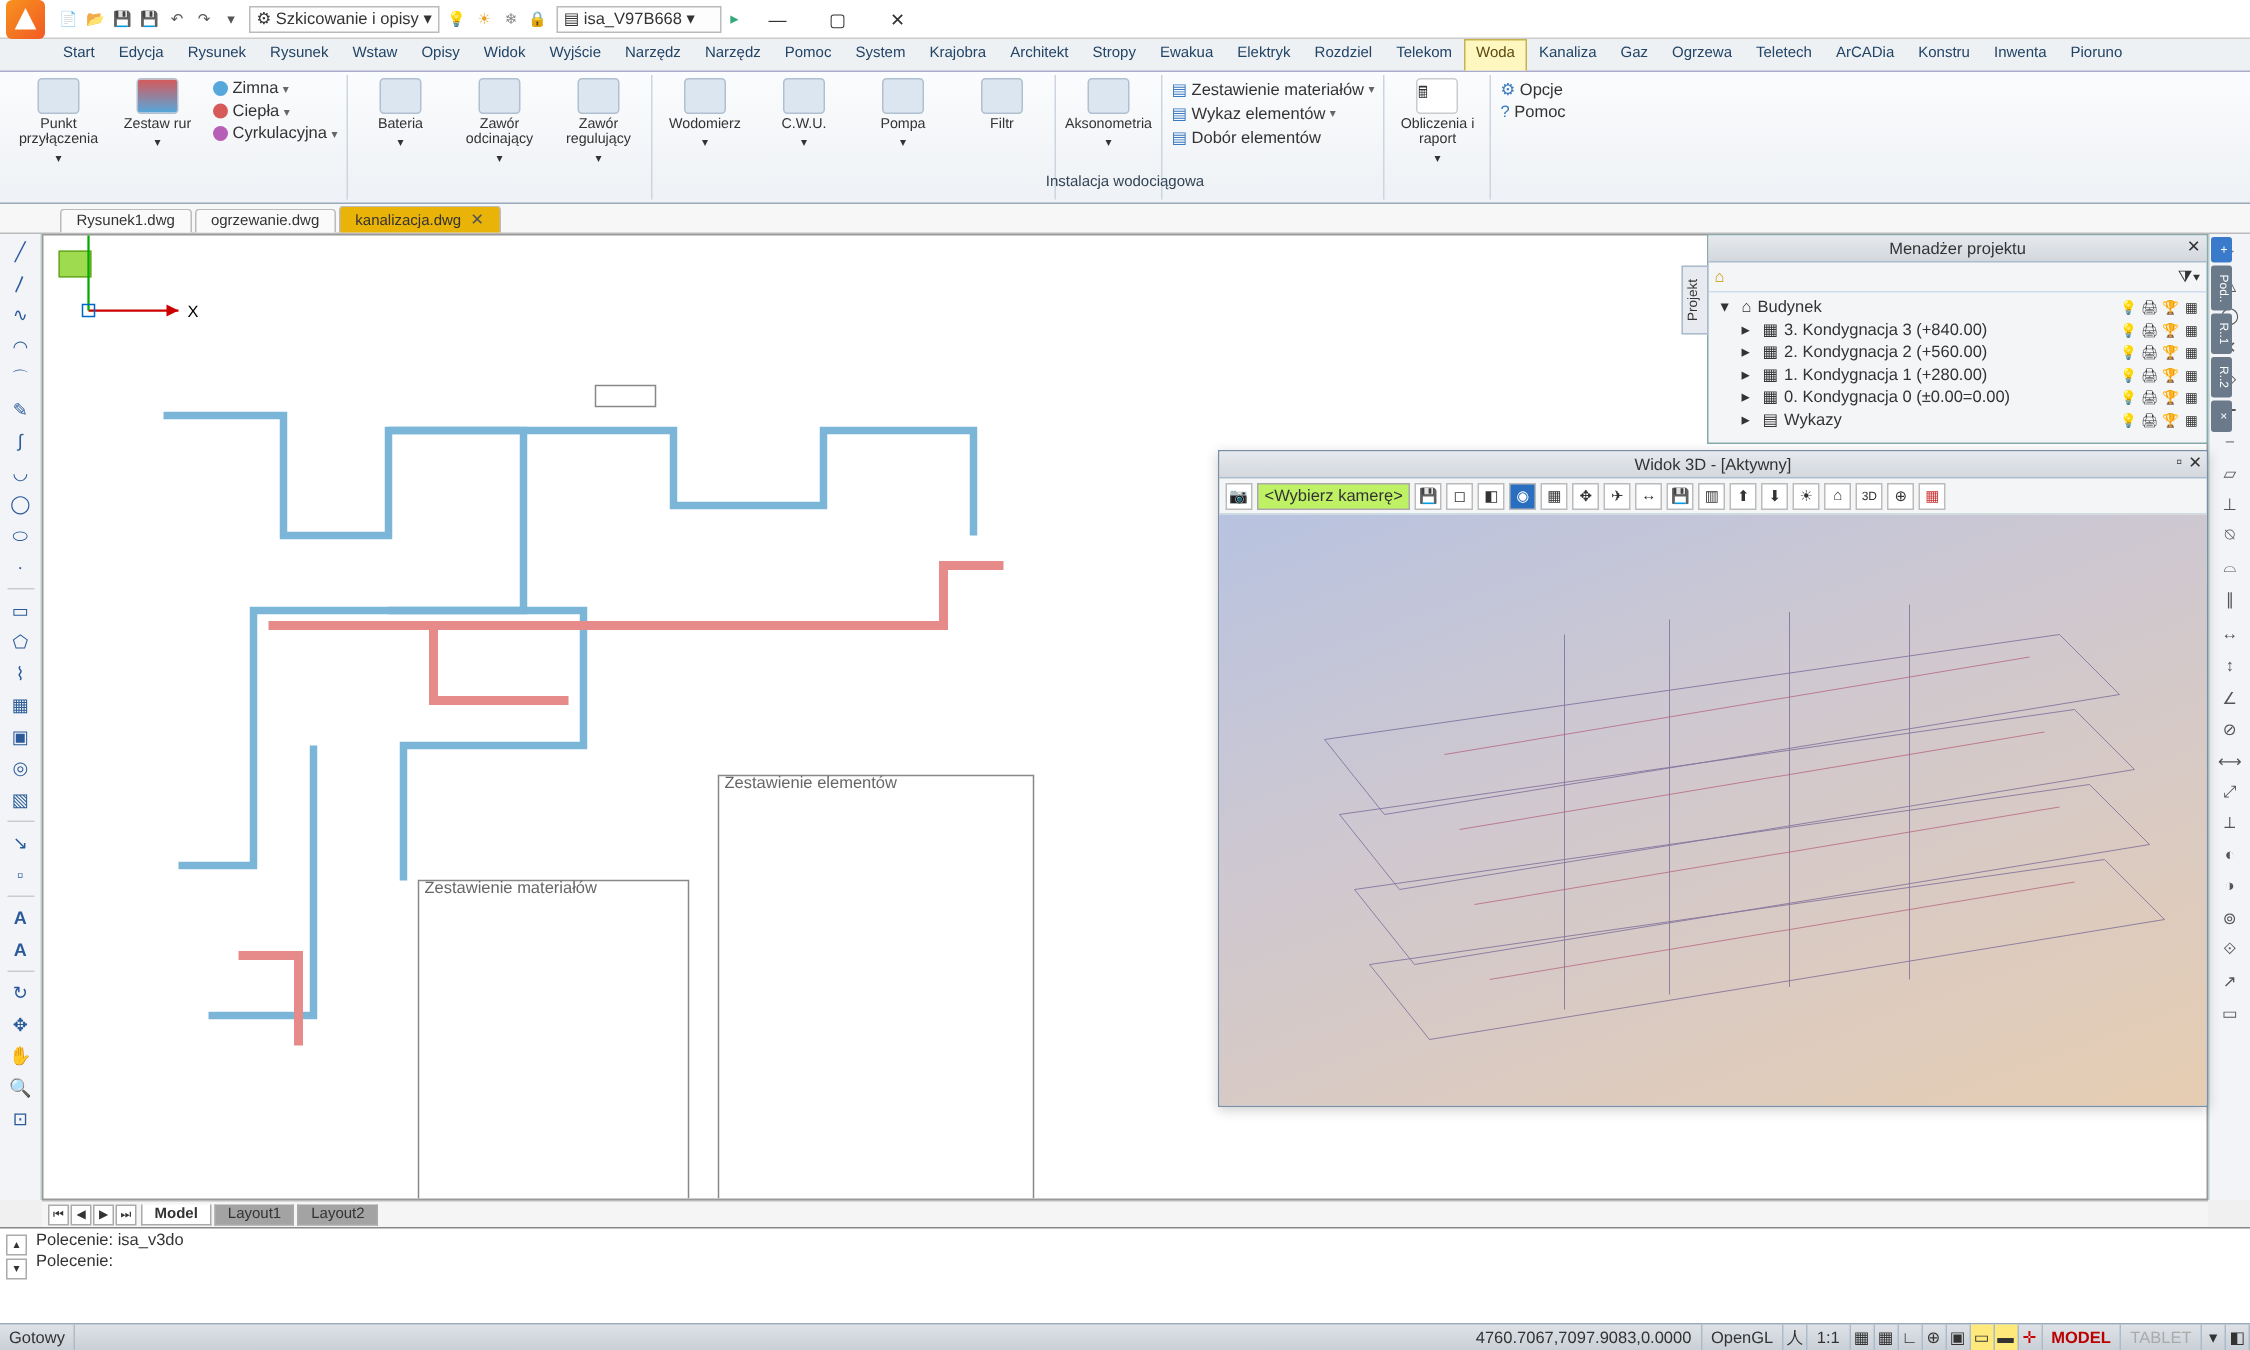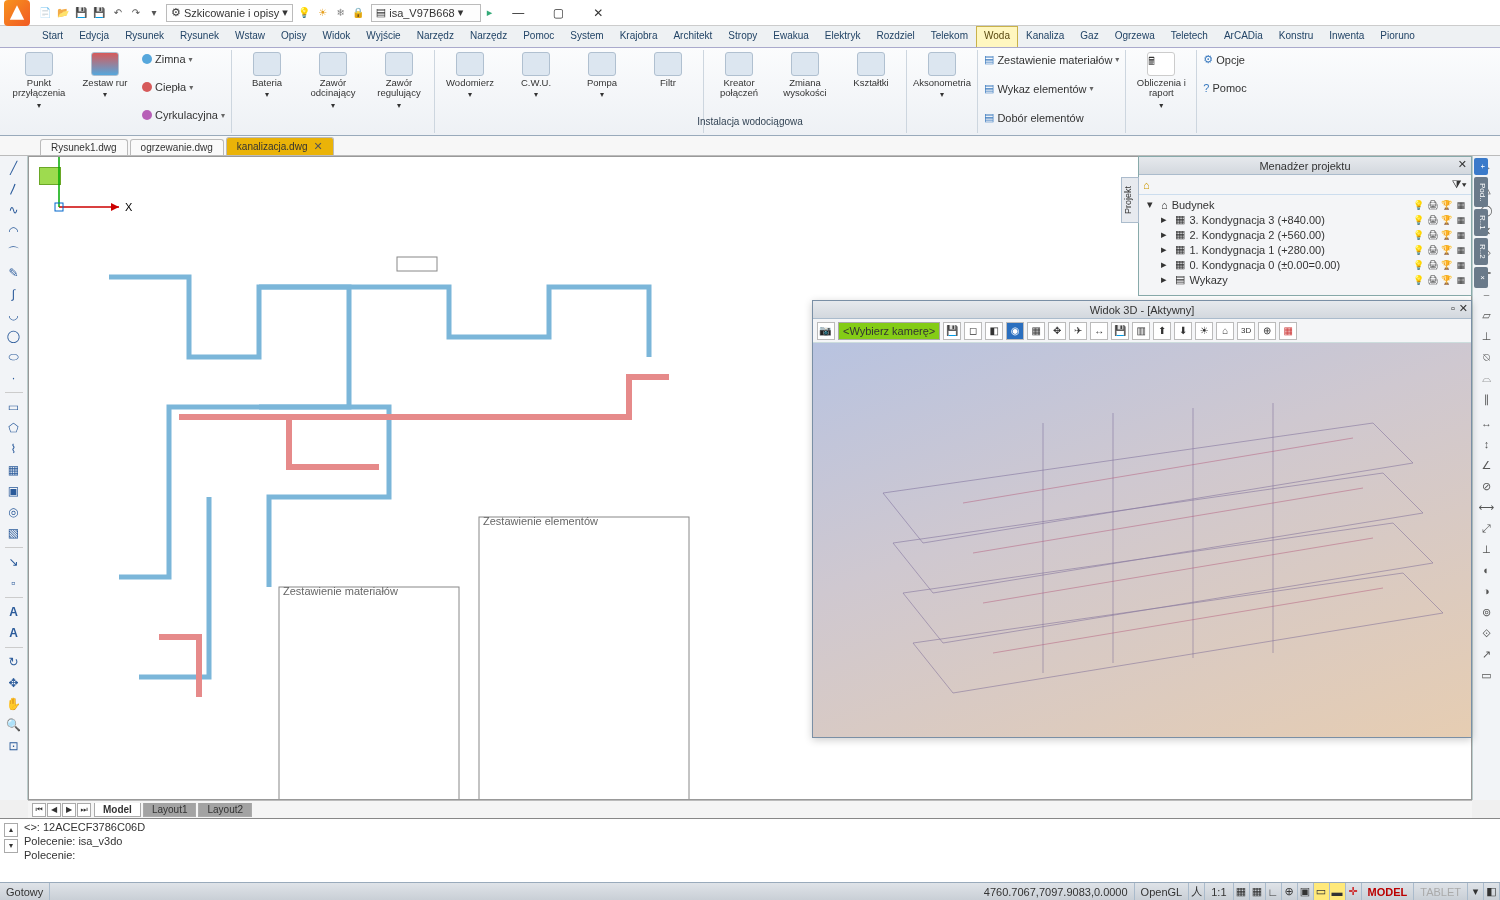--- a/index.html
+++ b/index.html
@@ -31,7 +31,7 @@
 .ribbon .smallrow { display:flex; align-items:center; gap:3px; font-size:10px; cursor:pointer; padding:1px 2px; }
 .ribbon .smallrow .dot { width:10px;height:10px;border-radius:50%; }
 .ribbon .smallrow .tri { font-size:8px; color:#666; }
-.ribbon .stack { display:flex; flex-direction:column; gap:14px; }
+.ribbon .stack { display:flex; flex-direction:column; gap:1px; }
 .ribbon .icos { color:#3a7abf; }
 
 

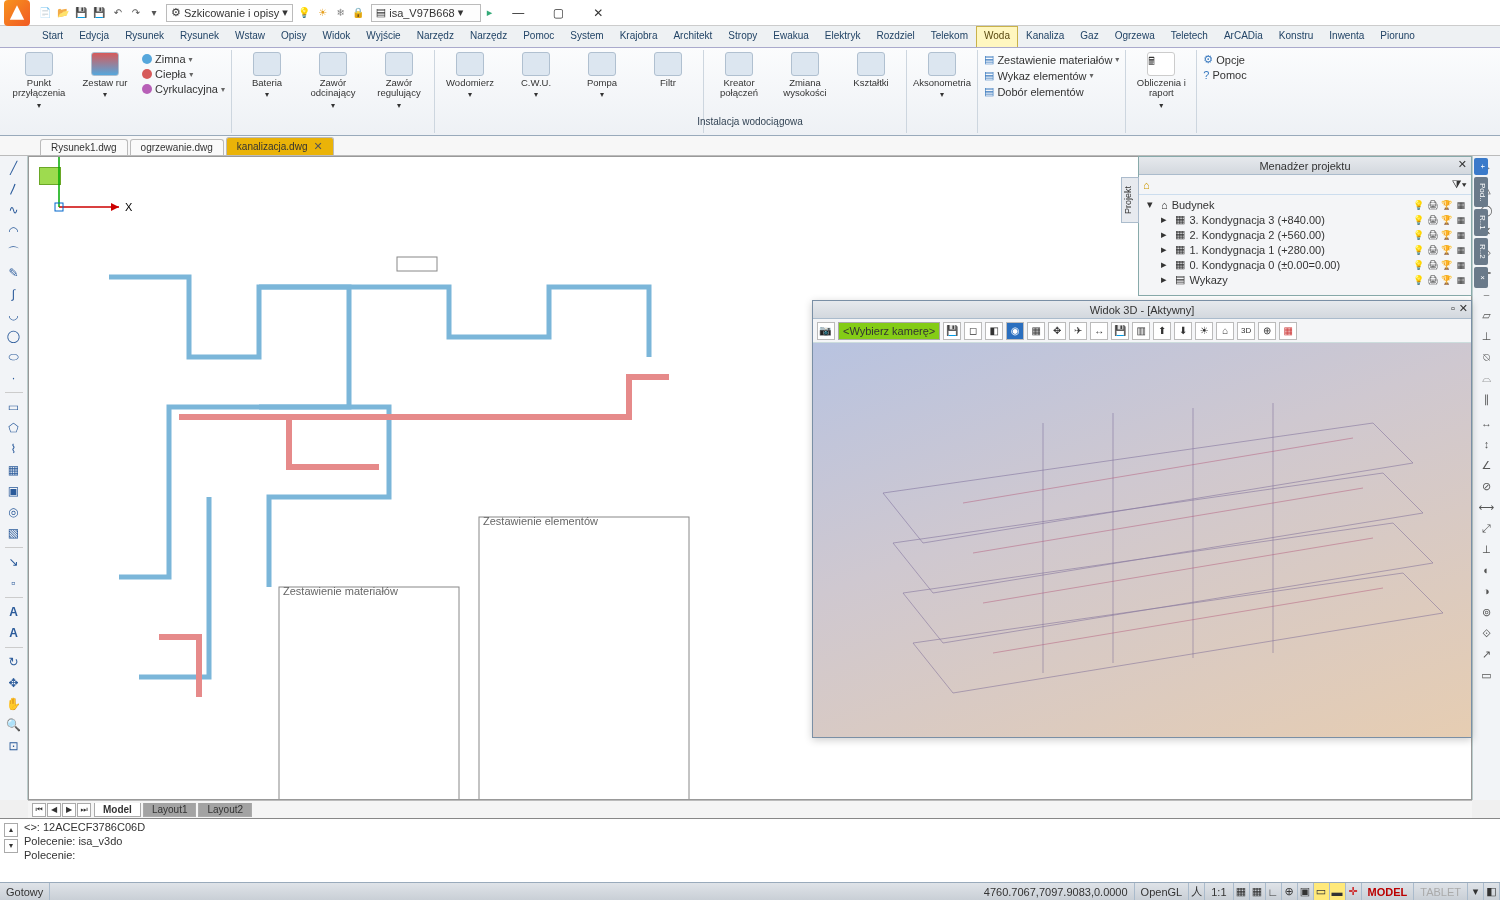--- a/index.html
+++ b/index.html
@@ -249,22 +249,6 @@
   </div>
     </div>
 
-  <div class="group">
-      <div class="group-body">
-    <div class="bigbtn">
-          <div class="ico"></div>
-          <div class="lbl">Kreator połączeń</div>
-        </div>
-    <div class="bigbtn">
-          <div class="ico"></div>
-          <div class="lbl">Zmiana wysokości</div>
-        </div>
-    <div class="bigbtn">
-          <div class="ico"></div>
-          <div class="lbl">Kształtki</div>
-        </div>
-  </div>
-    </div>
 
   <div class="group">
       <div class="group-body">

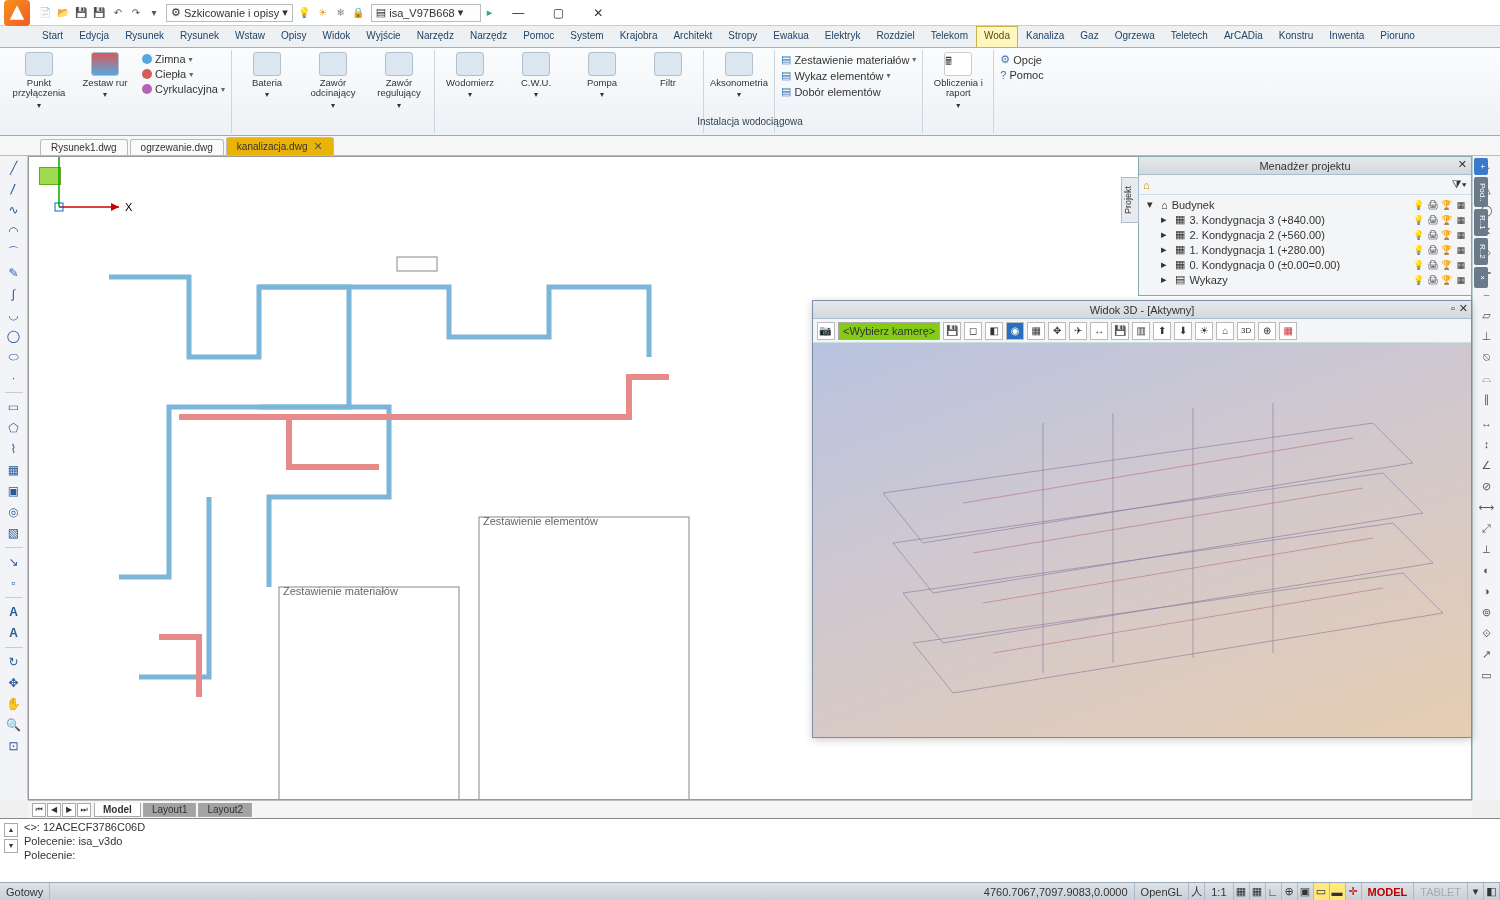--- a/index.html
+++ b/index.html
@@ -74,7 +74,7 @@
 .view3d .v-title { height:18px; background:linear-gradient(#e6e9ed,#d3d8de); display:flex; align-items:center; justify-content:center; font-size:10px; border-bottom:1px solid #abc; position:relative;text-align:right; }
 .view3d .v-title .btns { position:absolute; right:3px; top:1px; display:flex; gap:4px; }
 .view3d .v-toolbar { height:24px; background:#f4f5f7; border-bottom:1px solid #cdd; display:flex; align-items:center; gap:3px; padding:0 4px; }
-.view3d .v-toolbar .camsel { border:1px solid #aaa; background:#84cc16; height:18px; padding:0 4px; font-size:10px; display:flex; align-items:center; }
+.view3d .v-toolbar .camsel { border:1px solid #aaa; background:#bef264; height:18px; padding:0 4px; font-size:10px; display:flex; align-items:center; }
 .view3d .v-toolbar span.tb { width:18px;height:18px;border:1px solid #bbb;background:#fff;display:flex;align-items:center;justify-content:center;font-size:10px;cursor:pointer; }
 .view3d .v-canvas { position:absolute; top:42px; left:0; right:0; bottom:0; background:linear-gradient(160deg,#b8c3e0 0%,#cfc8d0 40%,#e6cdb2 100%); overflow:hidden; }
 

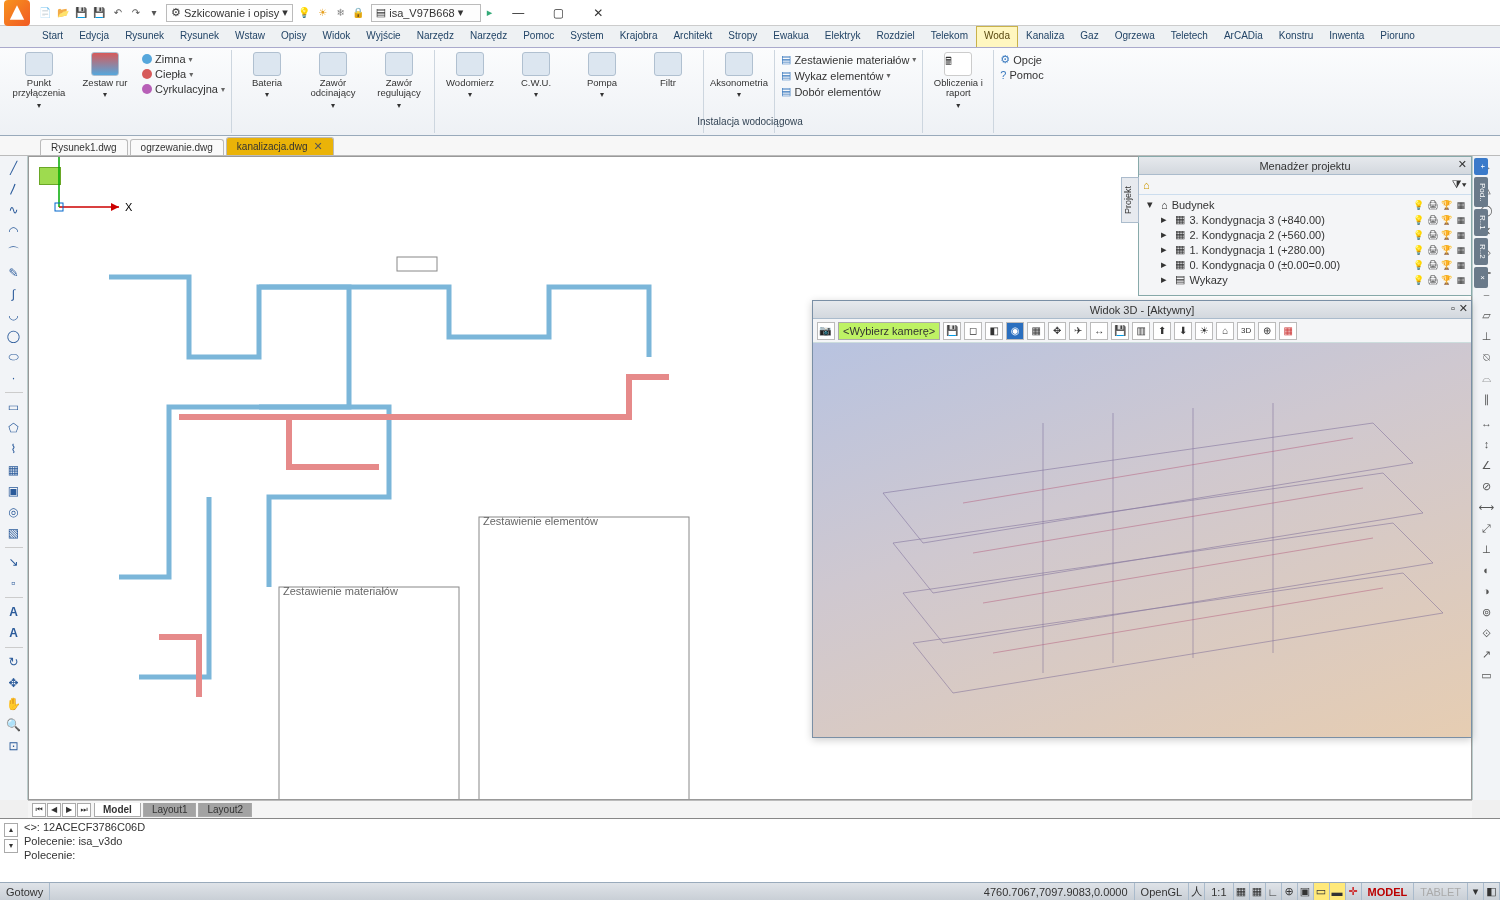--- a/index.html
+++ b/index.html
@@ -565,7 +565,6 @@
     <span>▴</span>
     <span>▾</span>
   </div>
-  <div>&lt;&gt;: 12ACECF3786C06D</div>
   <div>Polecenie: isa_v3do</div>
   <div>Polecenie:</div>
 </div>

